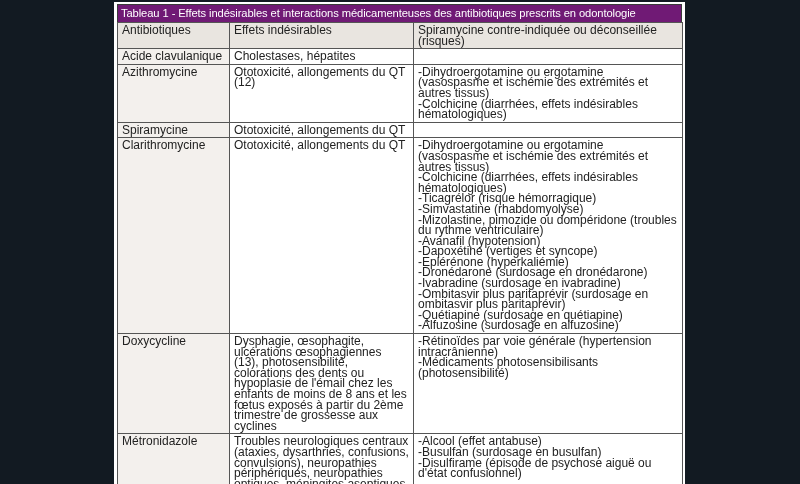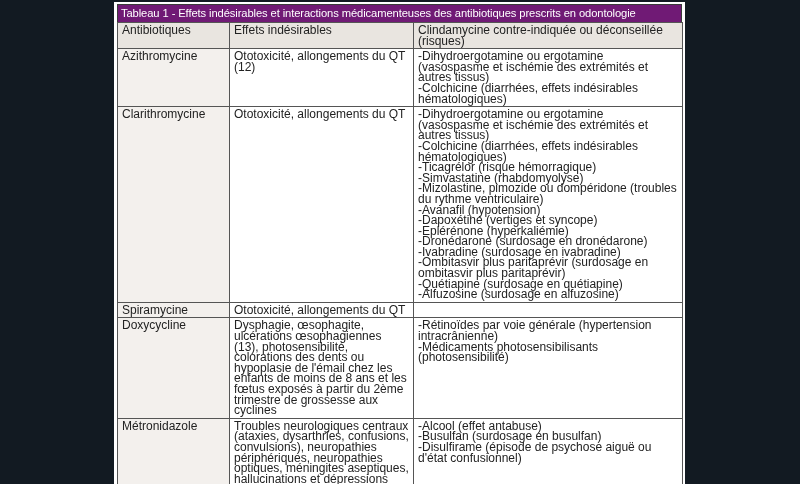--- a/index.html
+++ b/index.html
@@ -84,7 +84,7 @@
         <tr>
           <th>Antibiotiques</th>
           <th>Effets indésirables</th>
-          <th>Clindamycine contre-indiquée ou déconseillée (risques)</th>
+          <th>Spiramycine contre-indiquée ou déconseillée (risques)</th>
         </tr>
       </thead>
       <tbody>

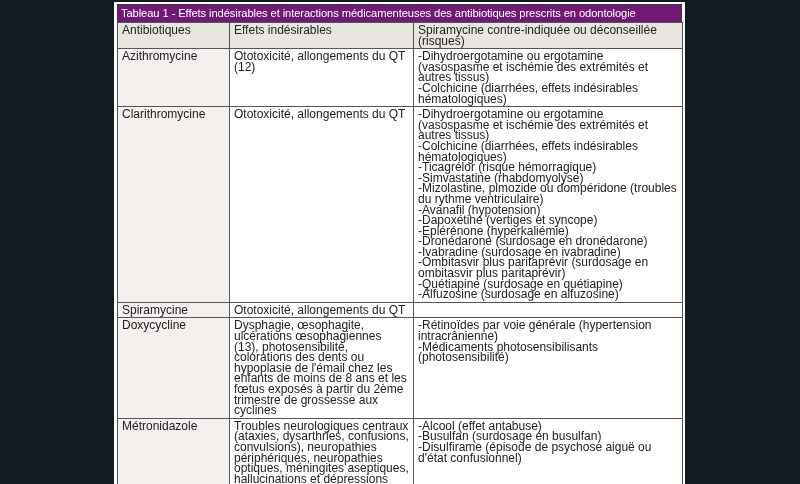--- a/index.html
+++ b/index.html
@@ -90,6 +90,11 @@
       <tbody>
 
 
+        <tr>
+          <td class="drug">Acide clavulanique</td>
+          <td>Cholestases, hépatites</td>
+          <td></td>
+        </tr>
 
         <tr>
           <td class="drug">Azithromycine</td>

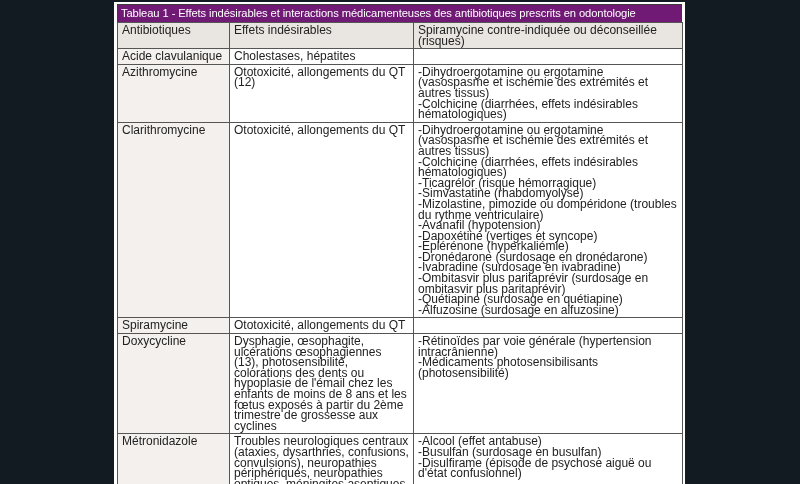--- a/index.html
+++ b/index.html
@@ -106,6 +106,12 @@
         </tr>
 
         <tr>
+          <td class="drug">Spiramycine</td>
+          <td>Ototoxicité, allongements du QT</td>
+          <td></td>
+        </tr>
+
+        <tr>
           <td class="drug">Clarithromycine</td>
           <td>Ototoxicité, allongements du QT</td>
           <td>
@@ -123,12 +129,6 @@
             <span class="line">-Quétiapine (surdosage en quétiapine)</span>
             <span class="line">-Alfuzosine (surdosage en alfuzosine)</span>
           </td>
-        </tr>
-
-        <tr>
-          <td class="drug">Spiramycine</td>
-          <td>Ototoxicité, allongements du QT</td>
-          <td></td>
         </tr>
 
 

